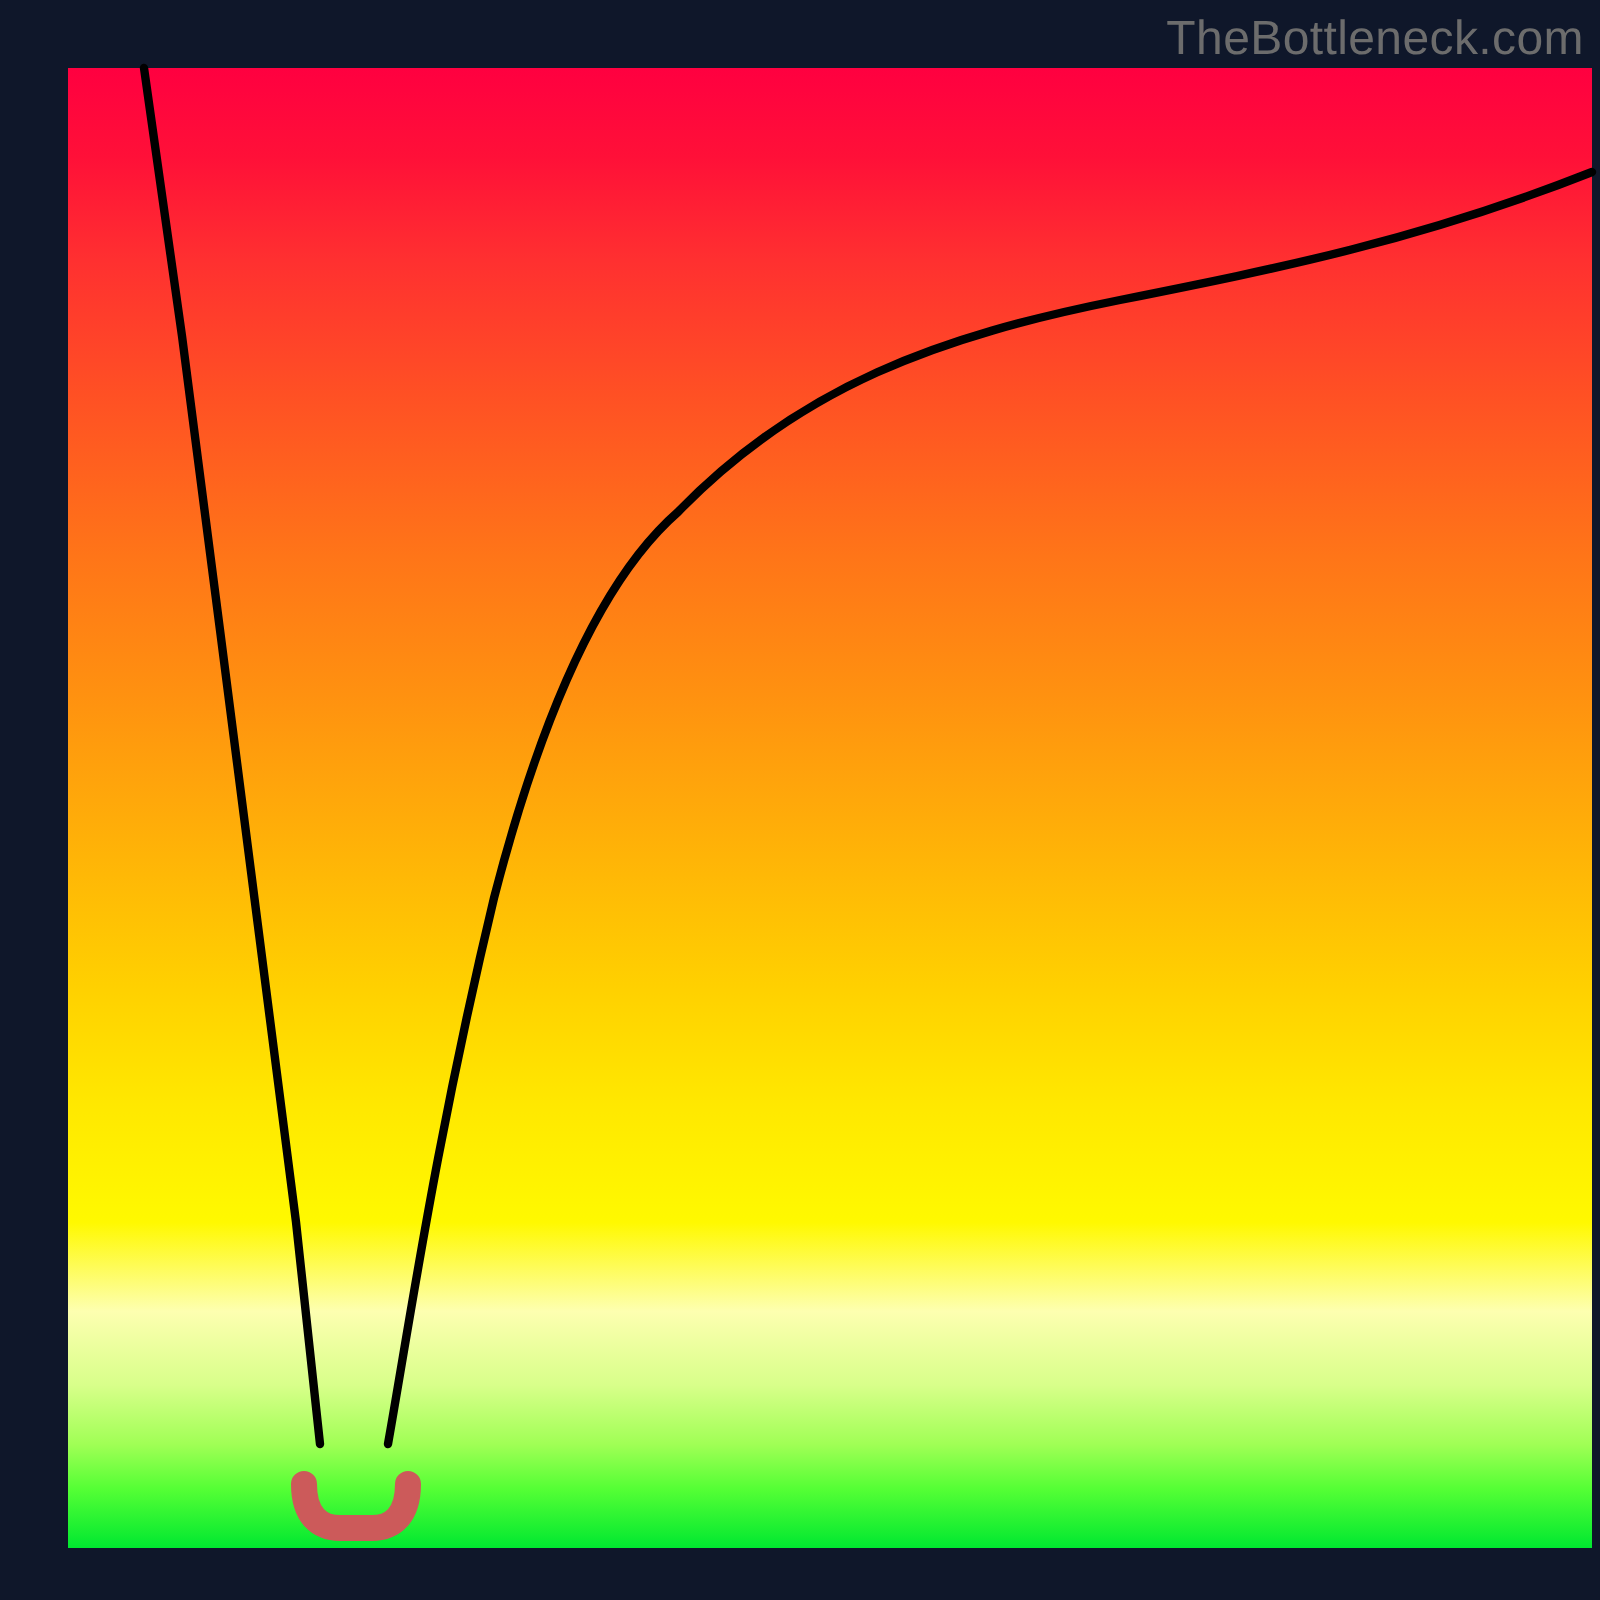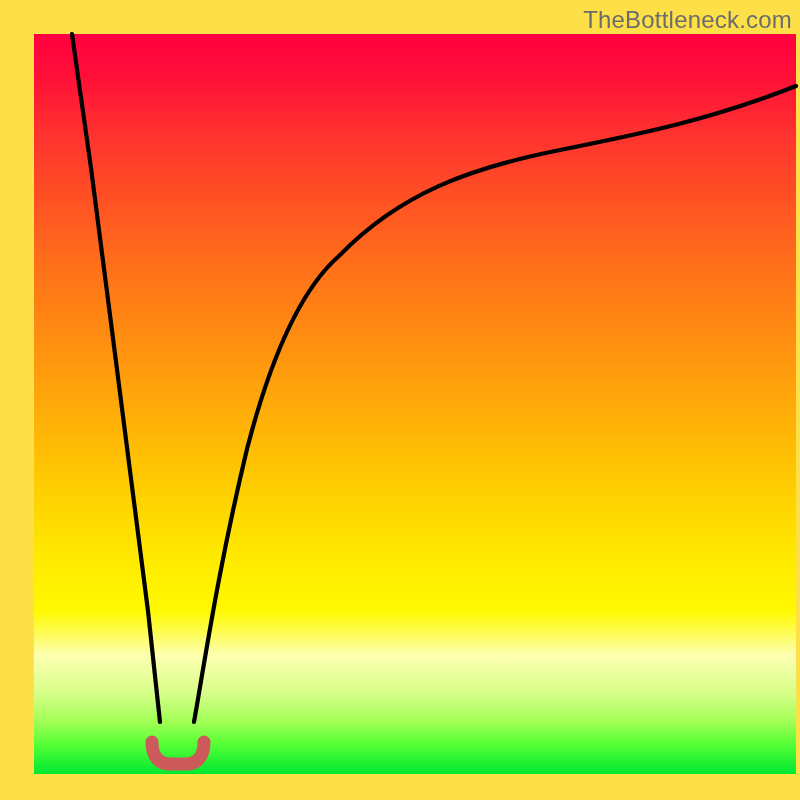--- a/index.html
+++ b/index.html
@@ -15,7 +15,7 @@
     position: relative;
     width: 800px;
     height: 800px;
-    background: #fde047;
+    background: #0f172a;
   }
   .plot-area {
     position: absolute;

